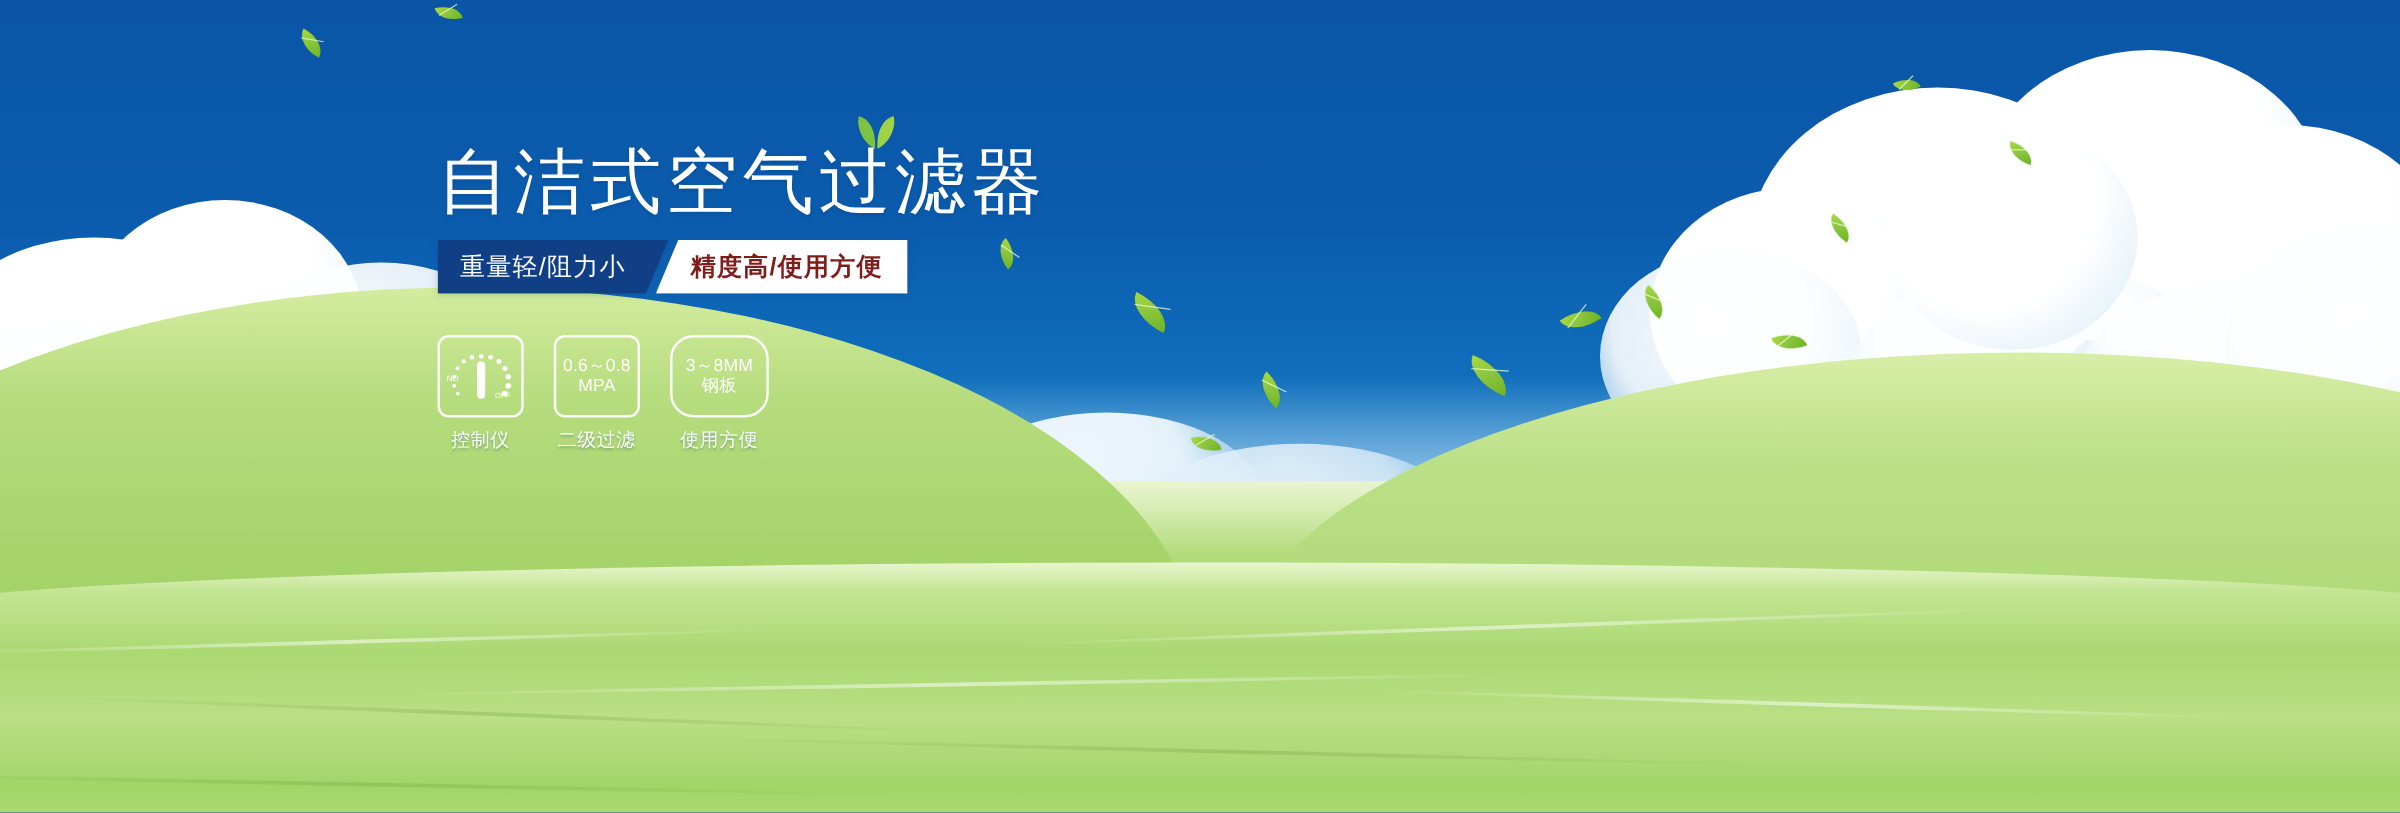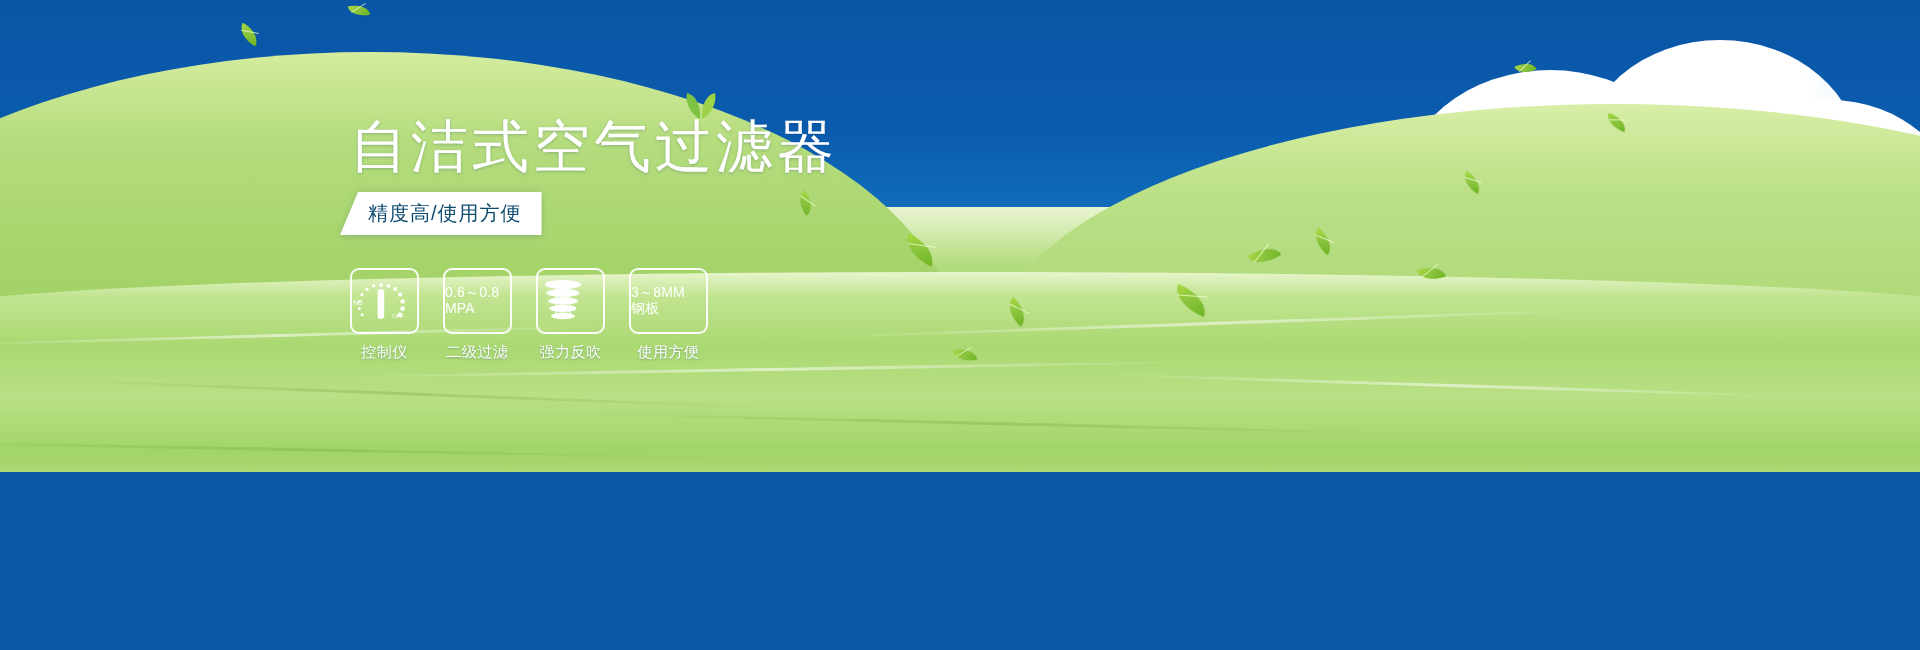--- a/index.html
+++ b/index.html
@@ -10,7 +10,7 @@
     background:#0a58a8;
   }
   .banner{
-    position:relative;width:1920px;height:472px;overflow:hidden;
+    position:relative;width:1920px;height:650px;overflow:hidden;
     background:linear-gradient(180deg,#0a55a6 0%,#0b5cae 28%,#1070bd 48%,#2a8ed0 62%,#63b0de 72%,#9ccfe8 80%);
   }
 

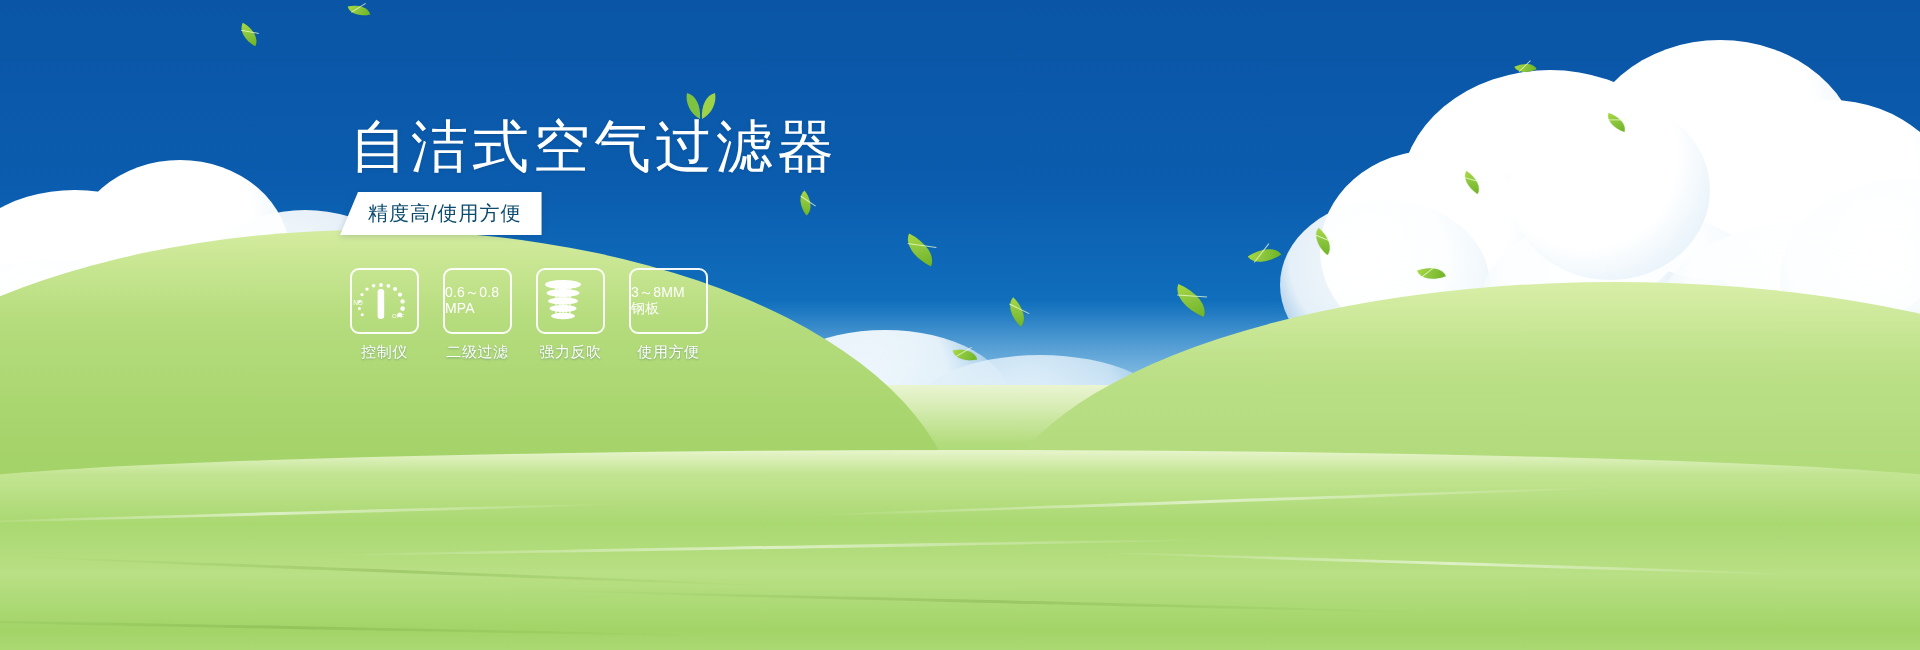--- a/index.html
+++ b/index.html
@@ -223,6 +223,7 @@
     <div class="title" data-interactable="false">自洁式空气过滤器</div>
 
     <div class="tagline" data-interactable="false">
+      <div class="tag-left" data-interactable="false">重量轻/阻力小</div>
       <div class="tag-right" data-interactable="false">精度高/使用方便</div>
     </div>
 

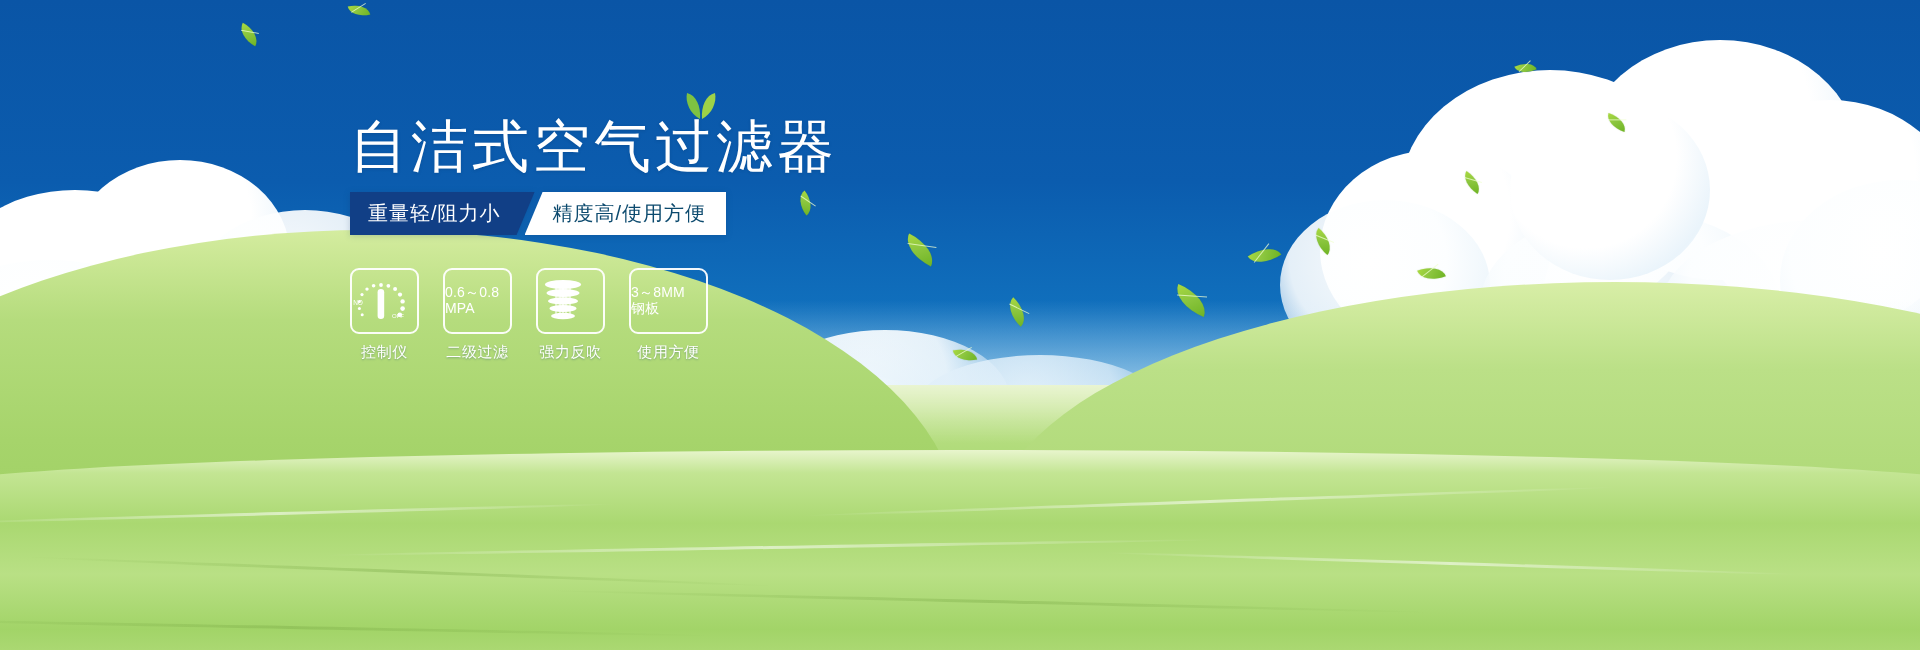--- a/index.html
+++ b/index.html
@@ -110,9 +110,9 @@
     padding-right:34px;
   }
   .tag-right{
-    background:#ffffff;color:#0c4a6e;
+    background:#ffffff;color:#7f1d1d;
     display:flex;align-items:center;justify-content:center;
-    padding:0 20px 0 28px;font-size:20px;letter-spacing:1px;font-weight:400;
+    padding:0 20px 0 28px;font-size:20px;letter-spacing:1px;font-weight:700;
     clip-path:polygon(18px 0,100% 0,100% 100%,0 100%);
     margin-left:-10px;
   }

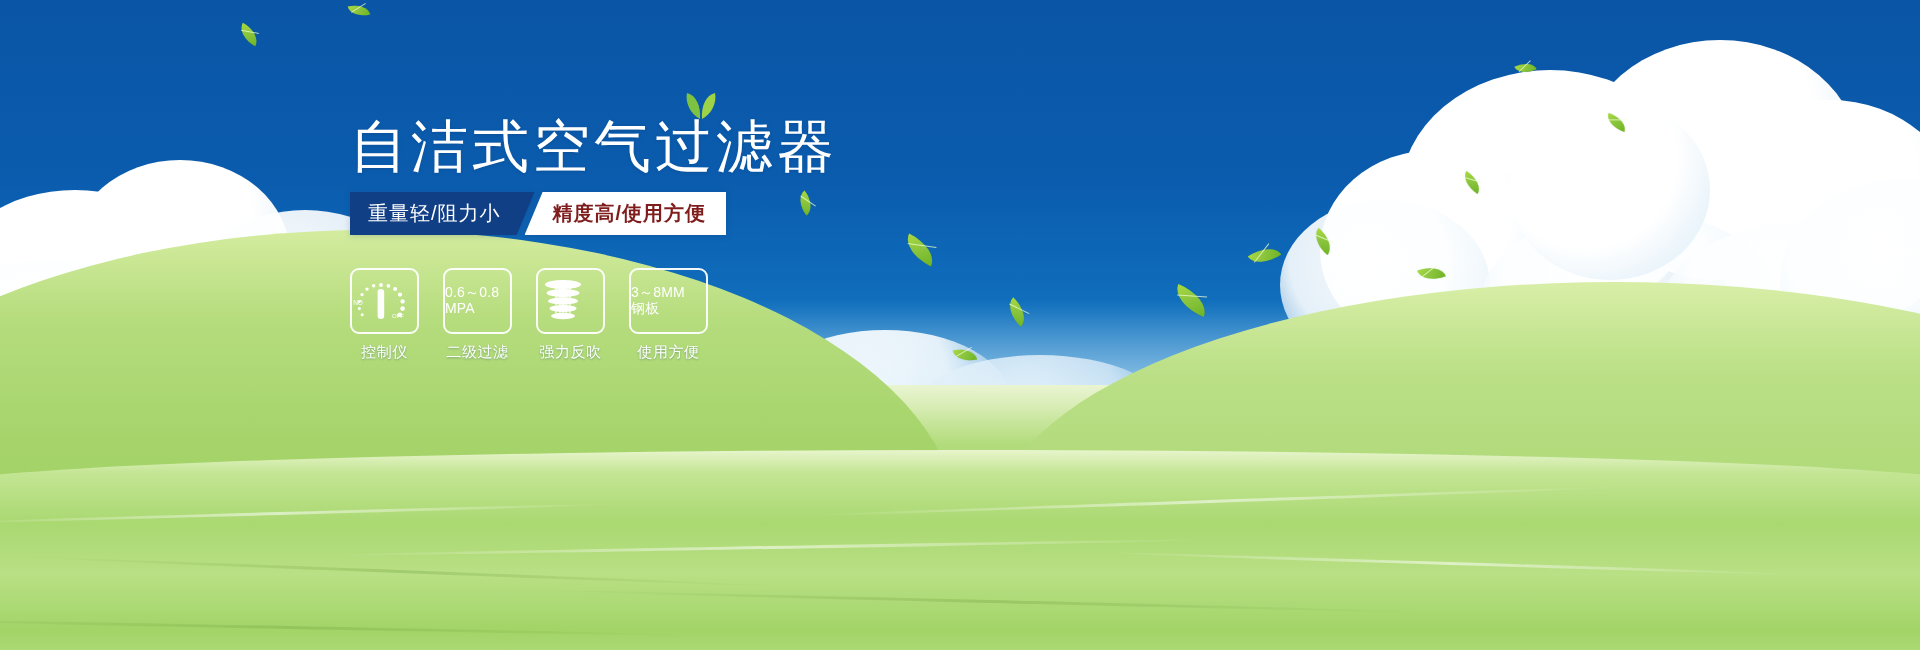--- a/index.html
+++ b/index.html
@@ -126,7 +126,7 @@
   }
   .badge-box{
     width:69px;height:66px;border:2px solid rgba(255,255,255,.95);border-radius:9px;
-    display:flex;flex-direction:column;align-items:flex-start;justify-content:center;
+    display:flex;flex-direction:column;align-items:center;justify-content:center;
     color:#ffffff;text-align:center;line-height:1.12;
     box-sizing:border-box;
   }

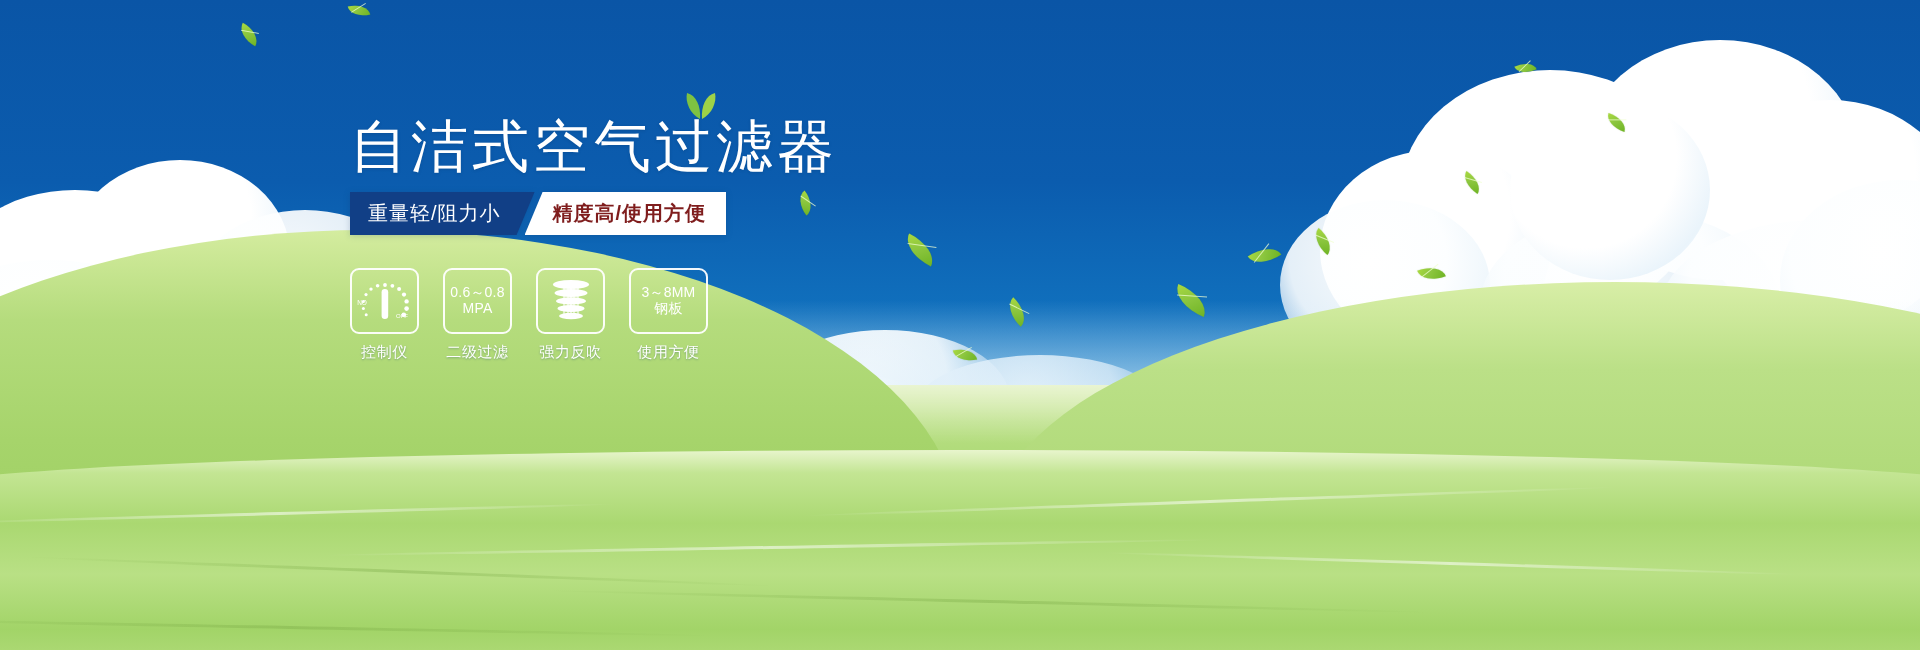--- a/index.html
+++ b/index.html
@@ -130,7 +130,7 @@
     color:#ffffff;text-align:center;line-height:1.12;
     box-sizing:border-box;
   }
-  .badge-box.wide{width:79px;}
+  .badge-box.wide{width:79px;border-radius:19px;}
   .badge-text{font-size:14px;letter-spacing:.2px;white-space:nowrap;}
   .badge-label{
     margin-top:9px;font-size:15px;color:#ffffff;letter-spacing:.6px;white-space:nowrap;

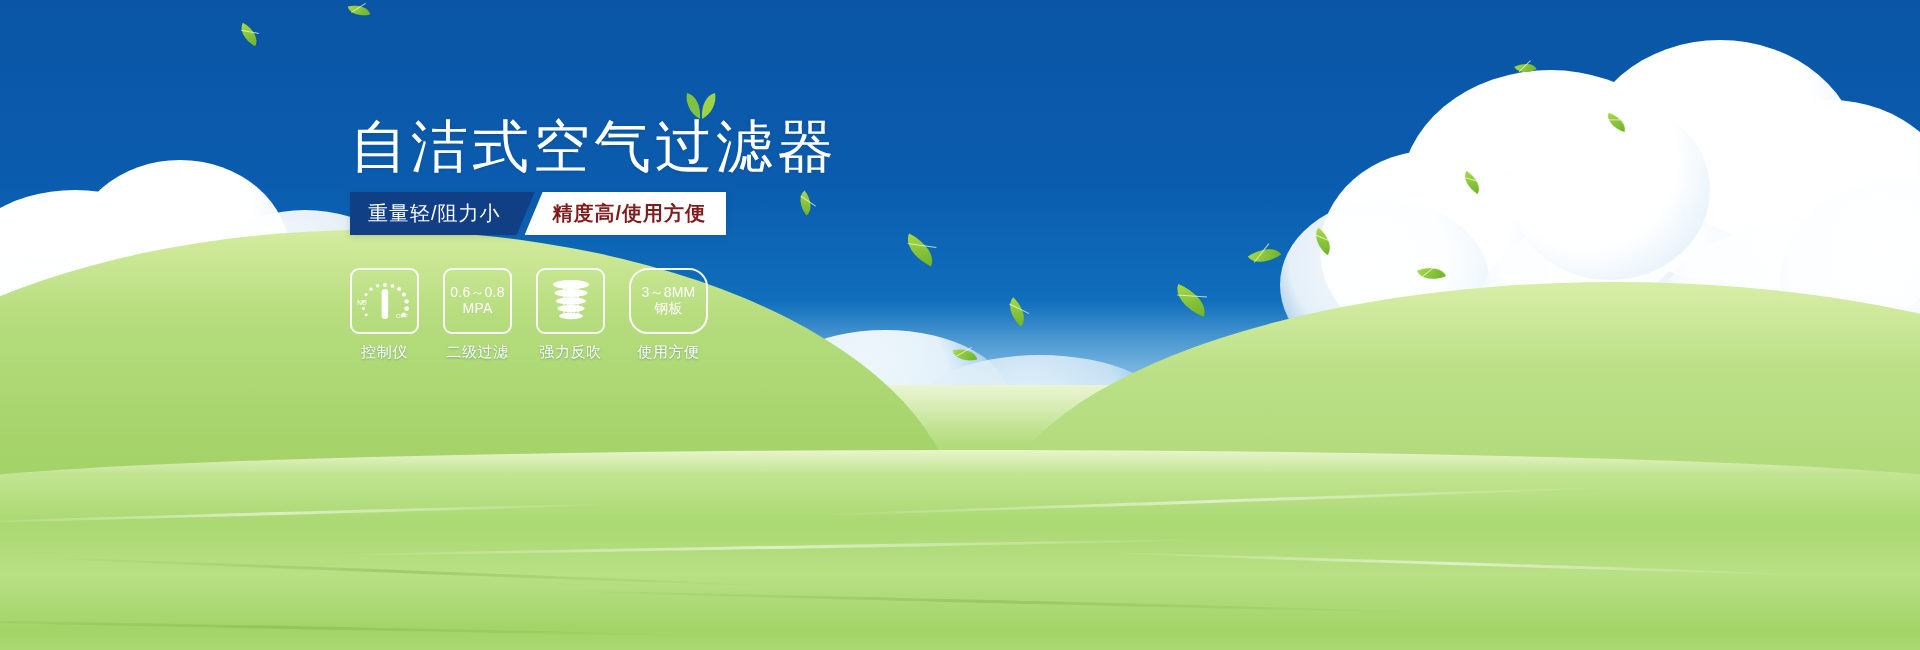--- a/index.html
+++ b/index.html
@@ -263,27 +263,6 @@
         <div class="badge-label" data-interactable="false">二级过滤</div>
       </div>
 
-      <div class="badge" data-interactable="true">
-        <div class="badge-box" data-interactable="false">
-          <svg class="icon-svg" data-interactable="false" width="50" height="48" viewBox="0 0 50 48" xmlns="http://www.w3.org/2000/svg">
-            <g fill="#ffffff">
-              <ellipse cx="25" cy="7.5" rx="18" ry="4.6"></ellipse>
-              <ellipse cx="25" cy="16" rx="16.5" ry="4.0"></ellipse>
-              <ellipse cx="25" cy="24" rx="15" ry="3.7"></ellipse>
-              <ellipse cx="25" cy="31.5" rx="13.5" ry="3.4"></ellipse>
-              <ellipse cx="25" cy="39" rx="12" ry="3.2"></ellipse>
-            </g>
-            <g stroke="#ffffff" stroke-width="1.2" opacity=".9">
-              <line x1="18" y1="6" x2="18" y2="40"></line>
-              <line x1="22" y1="5" x2="22" y2="41"></line>
-              <line x1="25" y1="4.5" x2="25" y2="41.5"></line>
-              <line x1="28" y1="5" x2="28" y2="41"></line>
-              <line x1="32" y1="6" x2="32" y2="40"></line>
-            </g>
-          </svg>
-        </div>
-        <div class="badge-label" data-interactable="false">强力反吹</div>
-      </div>
 
       <div class="badge" data-interactable="true">
         <div class="badge-box wide" data-interactable="false">

